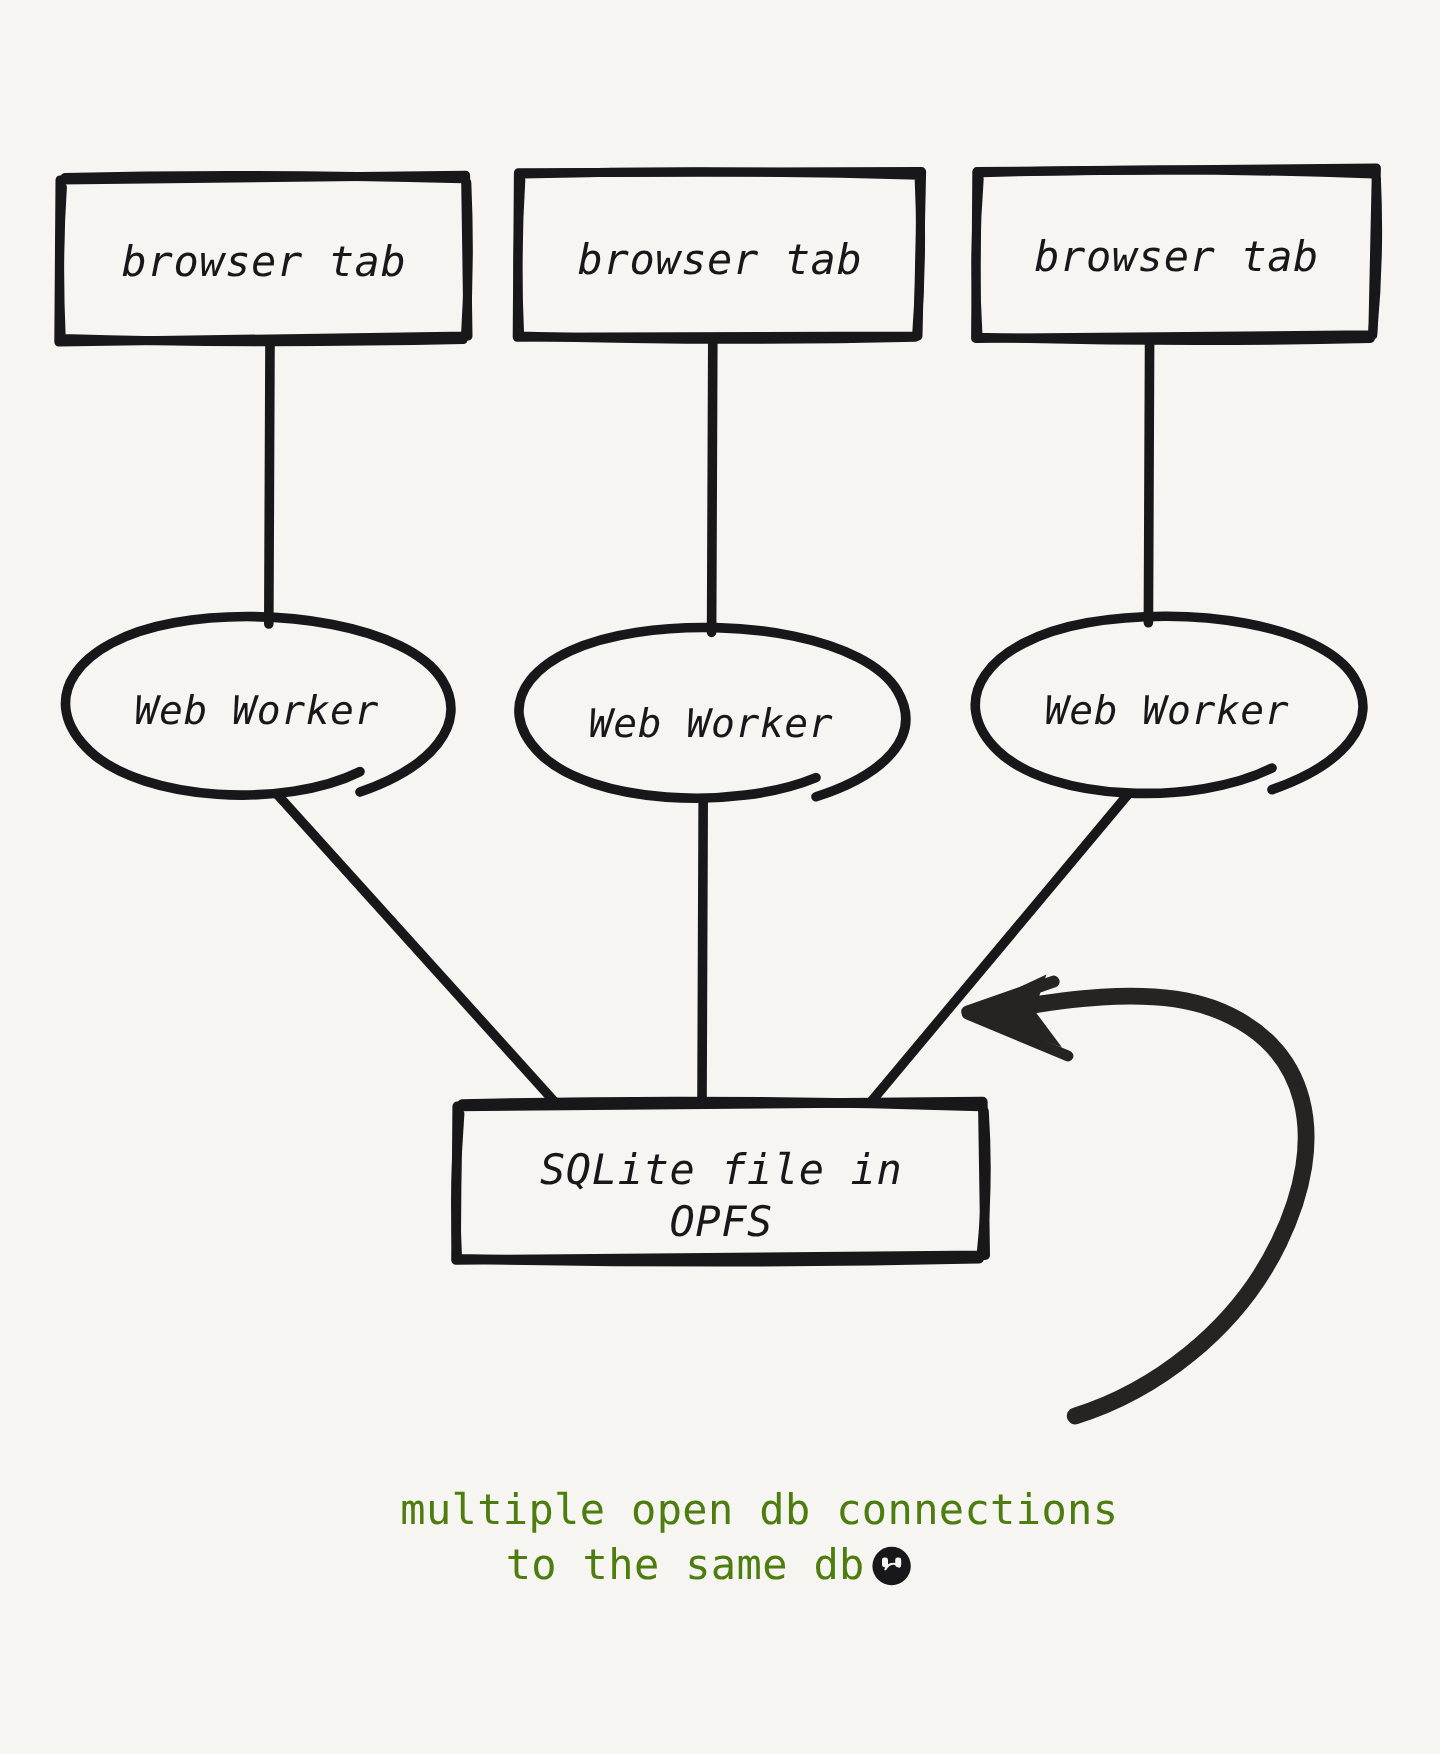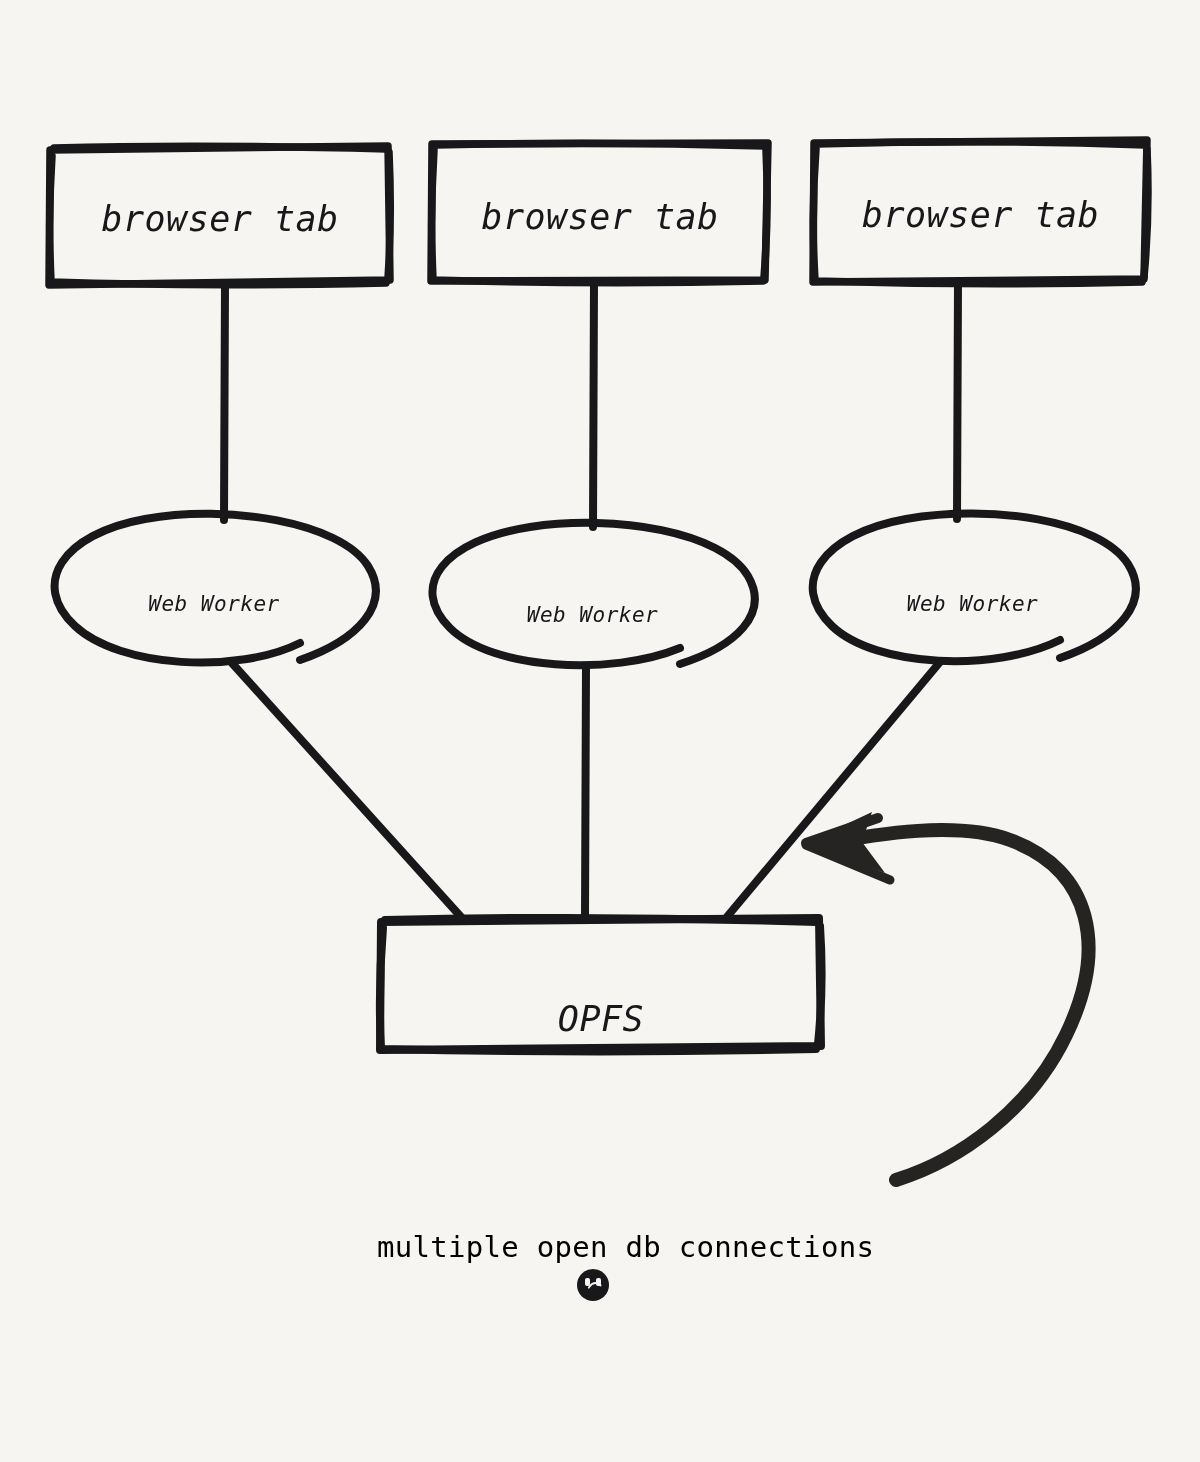--- a/index.html
+++ b/index.html
@@ -41,8 +41,7 @@
     font-size: 35px;
   }
   .worker-label {
-    font-size: 21px;
-    margin-top: 20px;
+    font-size: 33px;
   }
   .store-label {
     font-size: 35px;

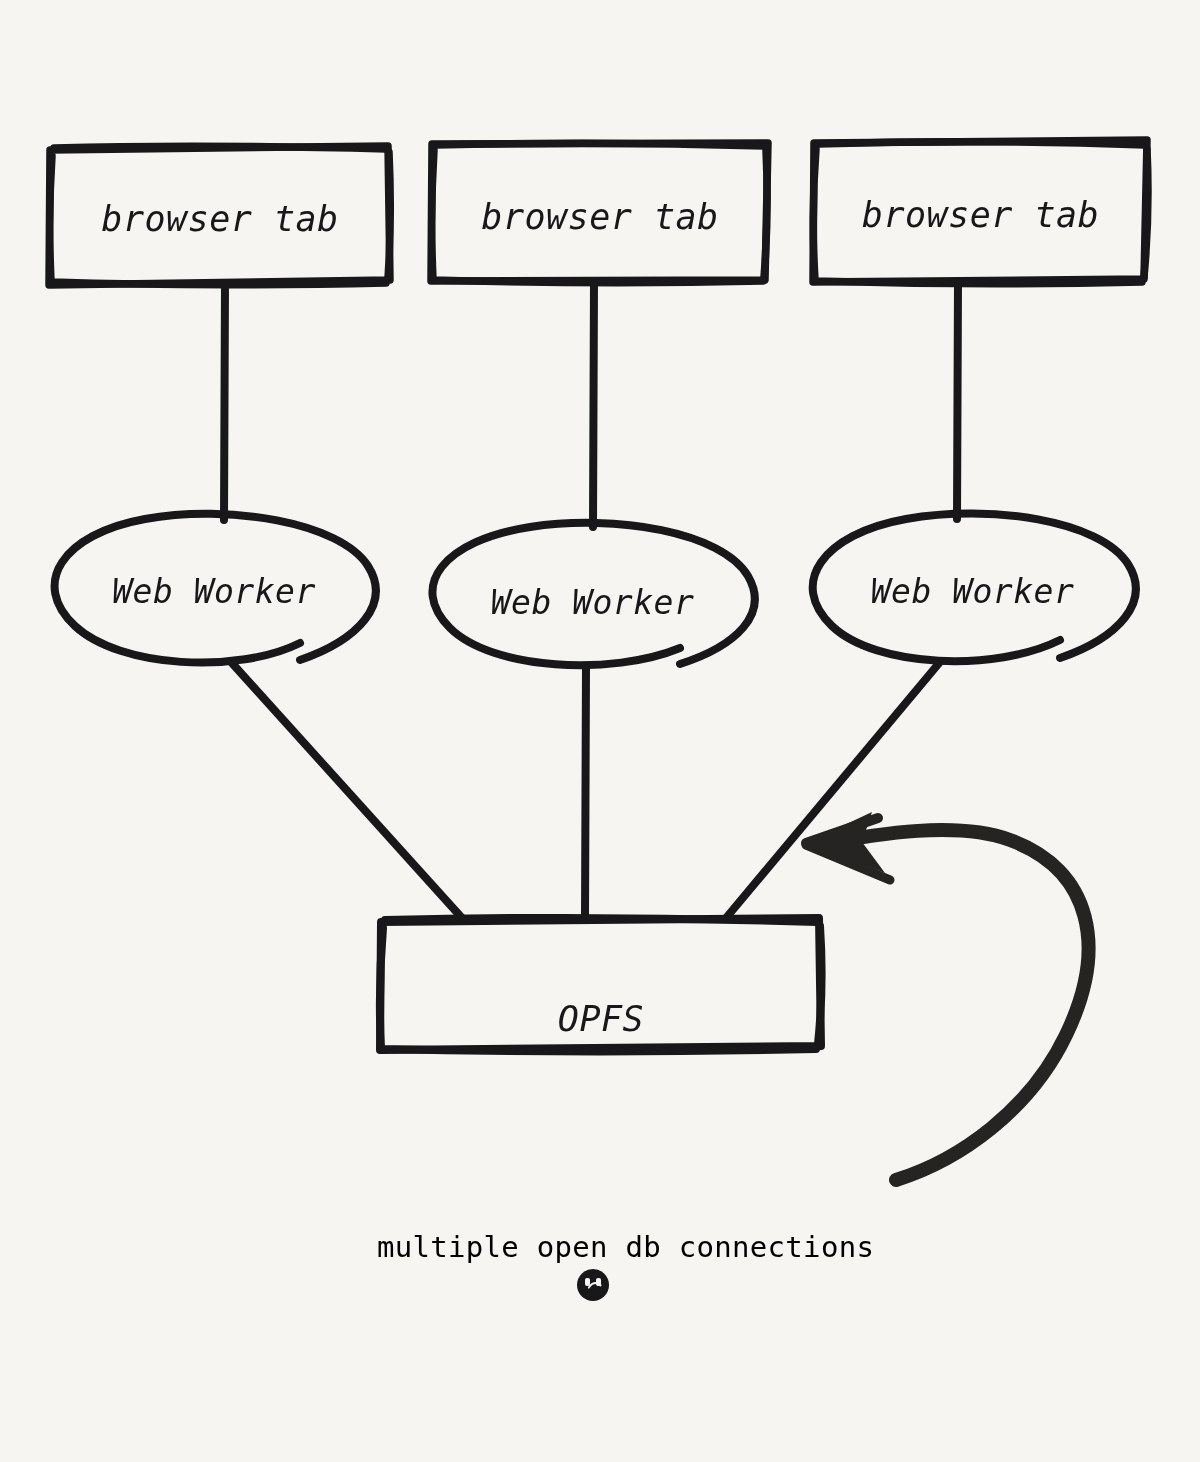--- a/index.html
+++ b/index.html
@@ -168,7 +168,7 @@
   <div class="node-label worker-label" style="left:435px; top:583px; width:315px;">Web Worker</div>
   <div class="node-label worker-label" style="left:815px; top:572px; width:315px;">Web Worker</div>
 
-  <div class="node-label store-label" style="left:381px; top:955px; width:440px;"><br><span>OPFS</span></div>
+  <div class="node-label store-label" style="left:381px; top:955px; width:440px;"><span>SQLite file in</span><br><span>OPFS</span></div>
 
   <div class="caption" style="left:180px; top:1190px; width:820px;">
     <span>multiple open db connections</span><br><span class="sad-face"><span class="eye left"></span><span class="eye right"></span><span class="mouth"></span></span>

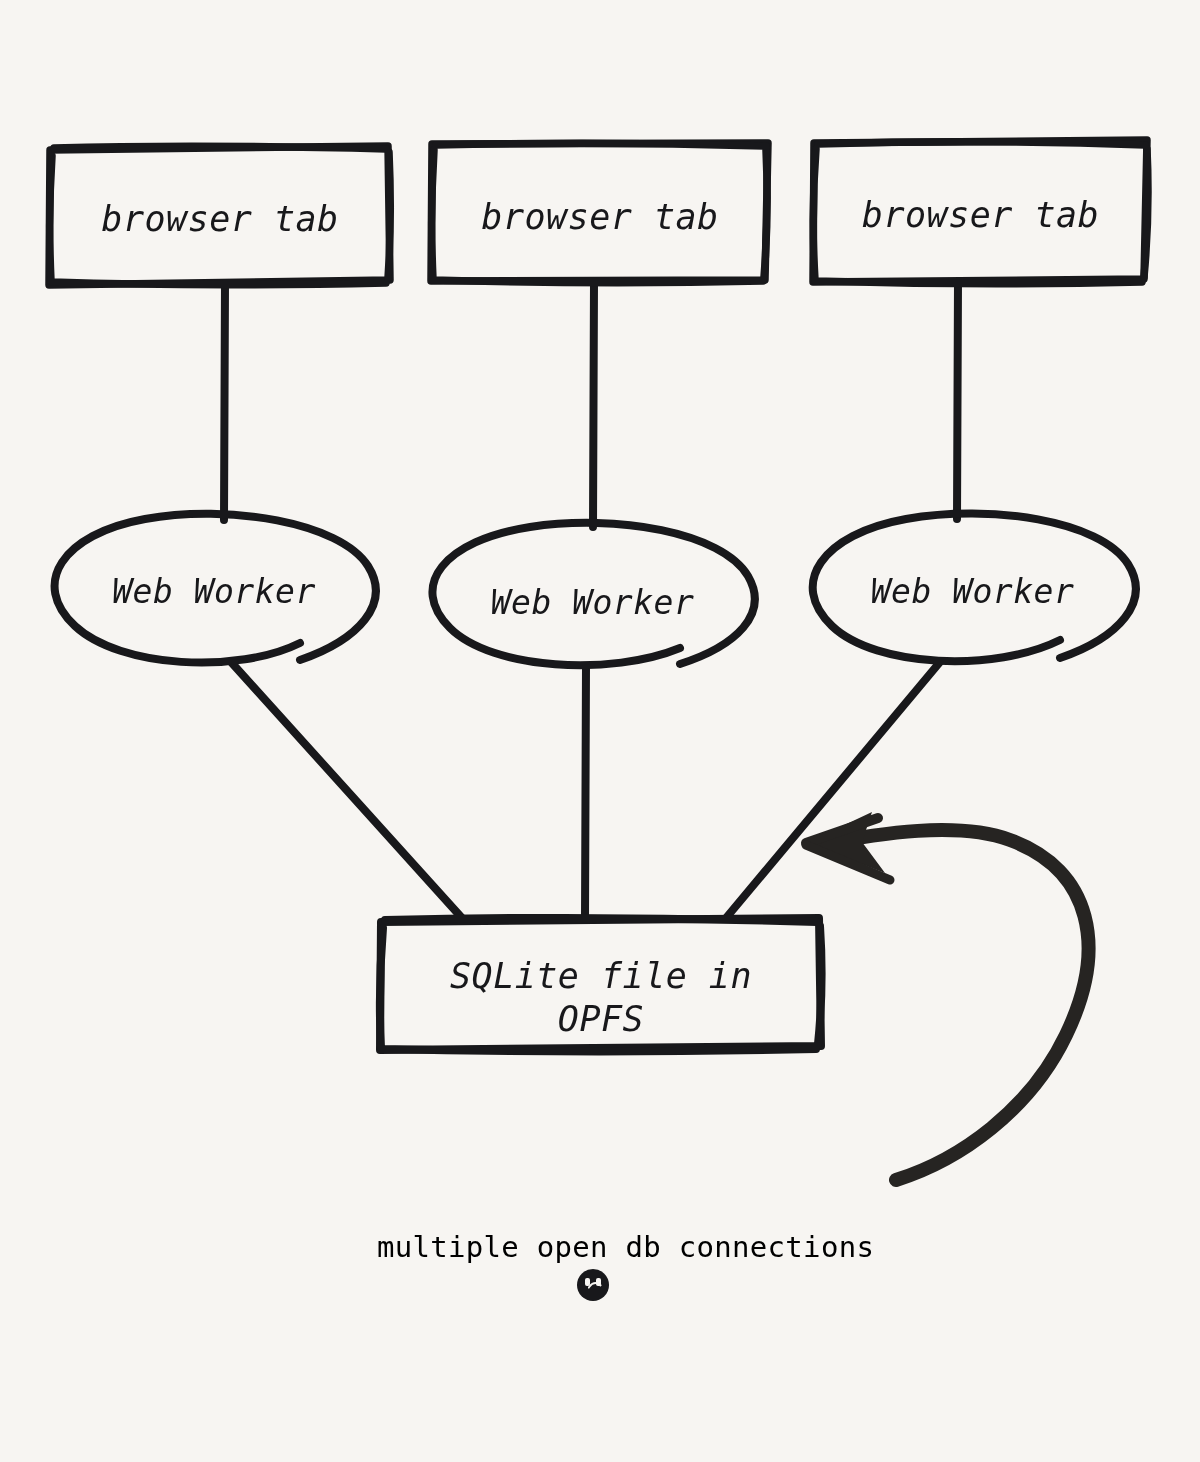--- a/index.html
+++ b/index.html
@@ -49,8 +49,8 @@
   .caption {
     position: absolute;
     font-family: "DejaVu Sans Mono", "Liberation Mono", monospace;
-    font-size: 29px;
-    color: #000000;
+    font-size: 35px;
+    color: #4d7c0f;
     text-align: center;
     white-space: pre;
     line-height: 1.32;

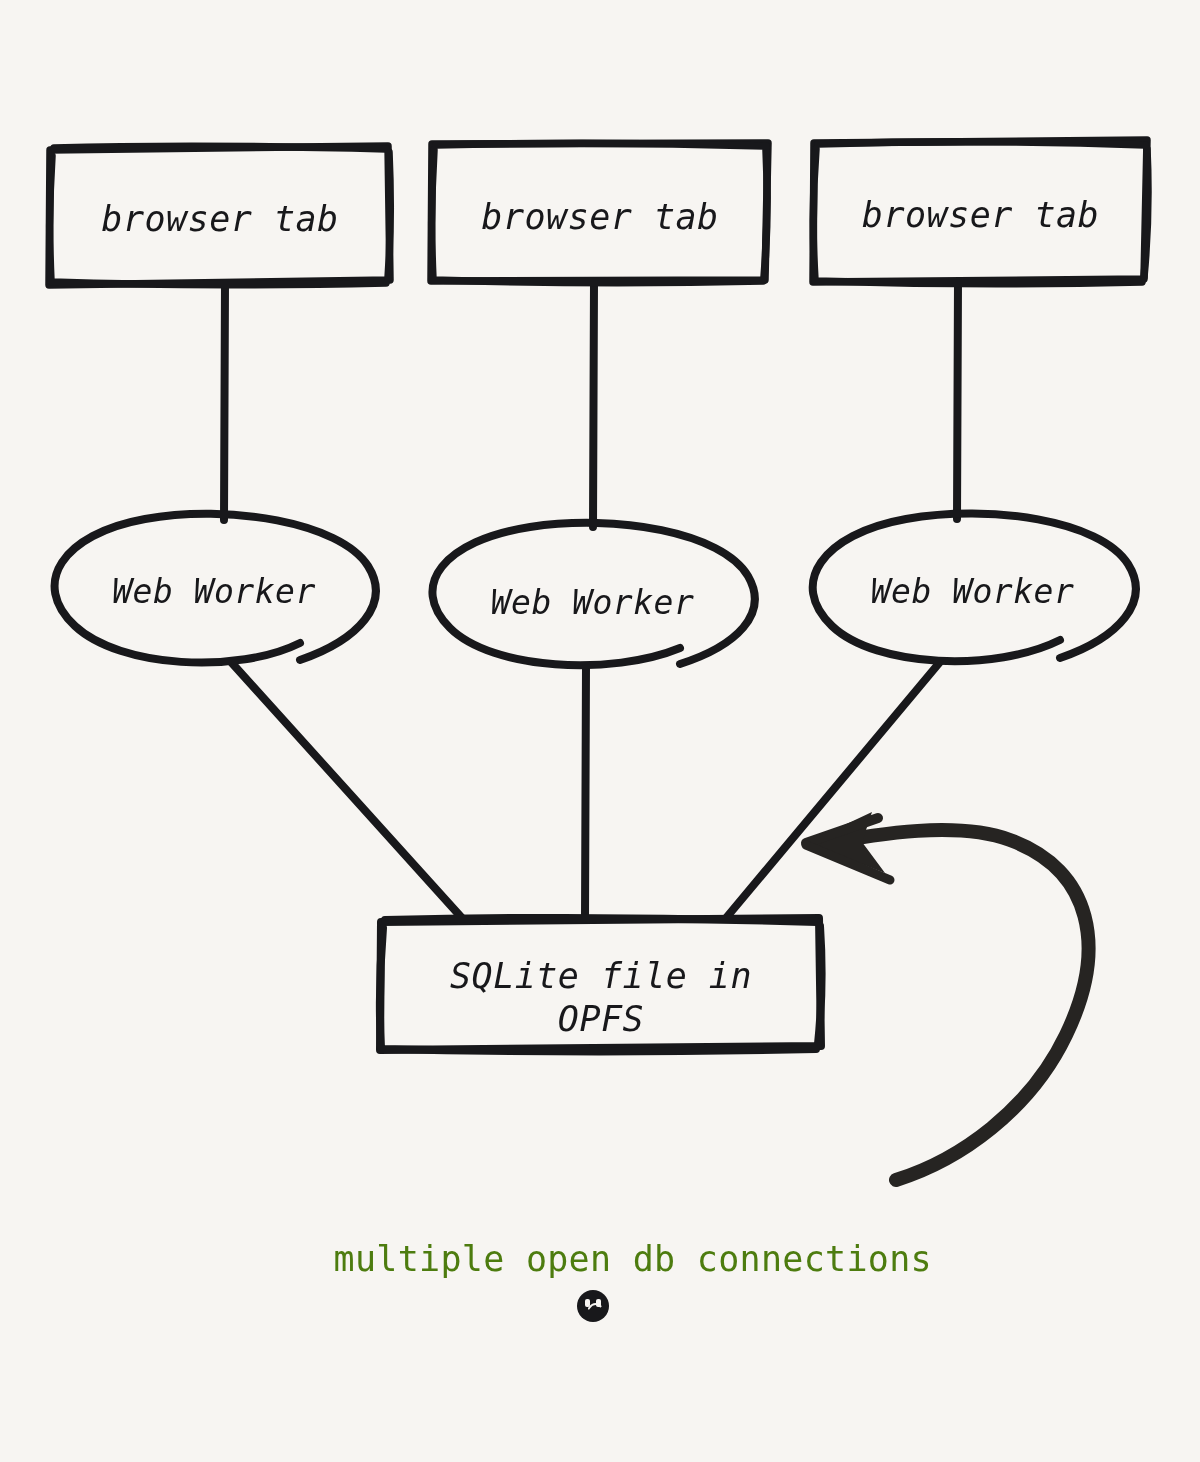--- a/index.html
+++ b/index.html
@@ -171,7 +171,7 @@
   <div class="node-label store-label" style="left:381px; top:955px; width:440px;"><span>SQLite file in</span><br><span>OPFS</span></div>
 
   <div class="caption" style="left:180px; top:1190px; width:820px;">
-    <span>multiple open db connections</span><br><span class="sad-face"><span class="eye left"></span><span class="eye right"></span><span class="mouth"></span></span>
+    <span>multiple open db connections</span><br><span>to the same db</span><span class="sad-face"><span class="eye left"></span><span class="eye right"></span><span class="mouth"></span></span>
   </div>
 
 </div>

